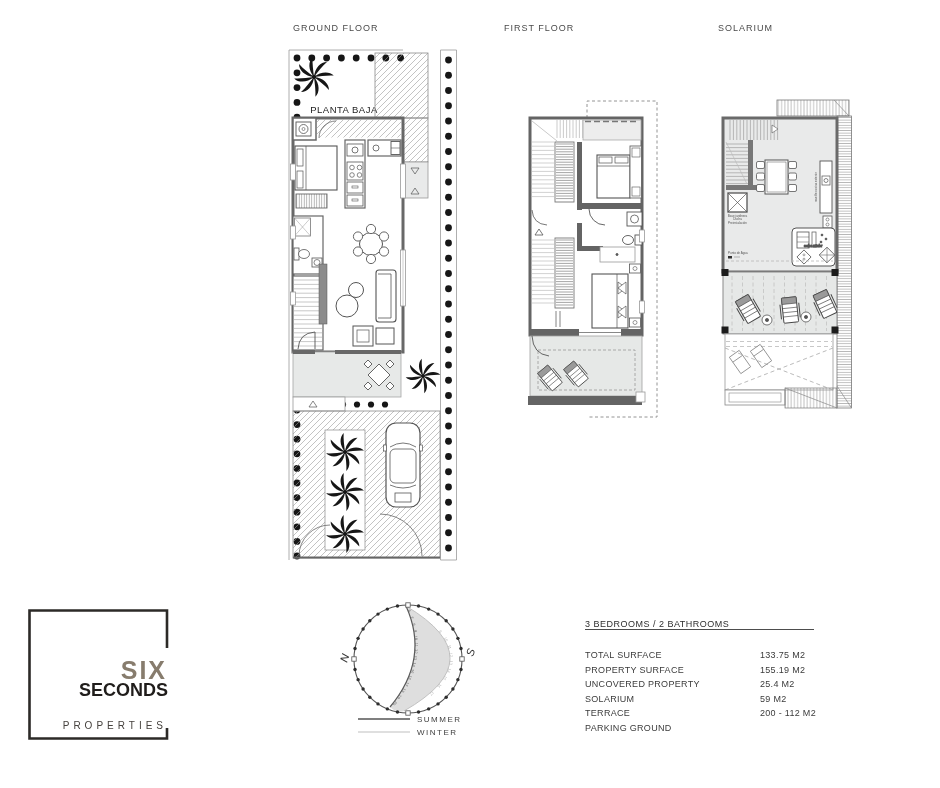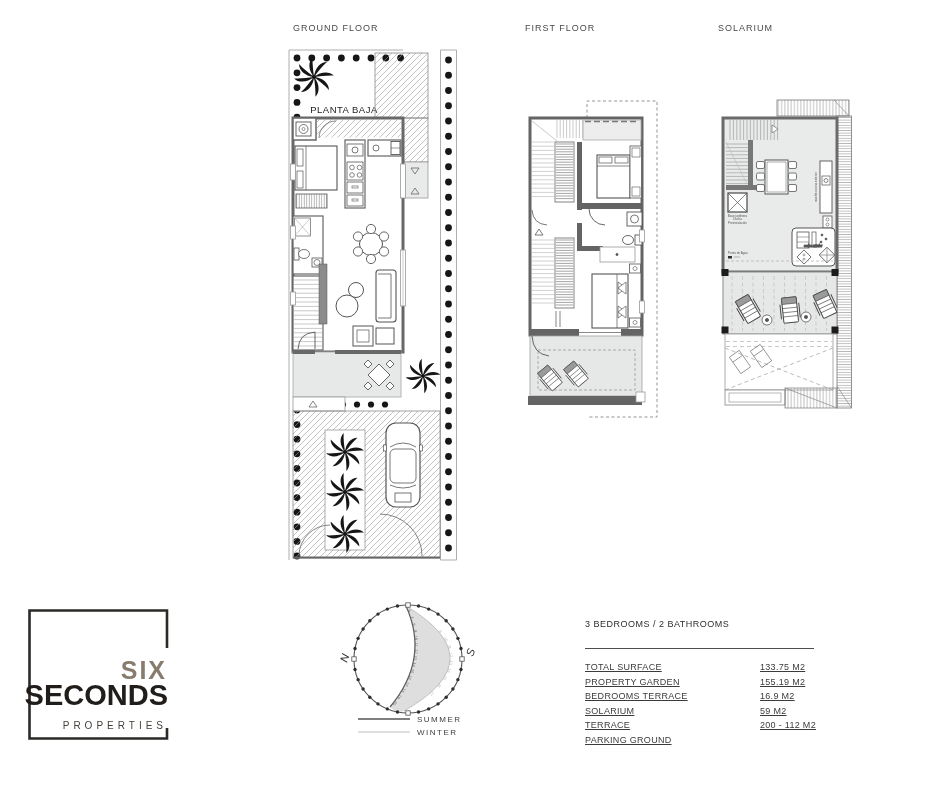--- a/index.html
+++ b/index.html
@@ -67,7 +67,7 @@
   </svg>
 
   <div class="ptitle" style="left:293px;top:23px">GROUND FLOOR</div>
-  <div class="ptitle" style="left:525px;top:23px">FIRST FLOOR</div>
+  <div class="ptitle" style="left:504px;top:23px">FIRST FLOOR</div>
   <div class="ptitle" style="left:718px;top:23px">SOLARIUM</div>
 
   <svg style="left:283px;top:48px" width="176" height="514" viewBox="0 0 176 514">

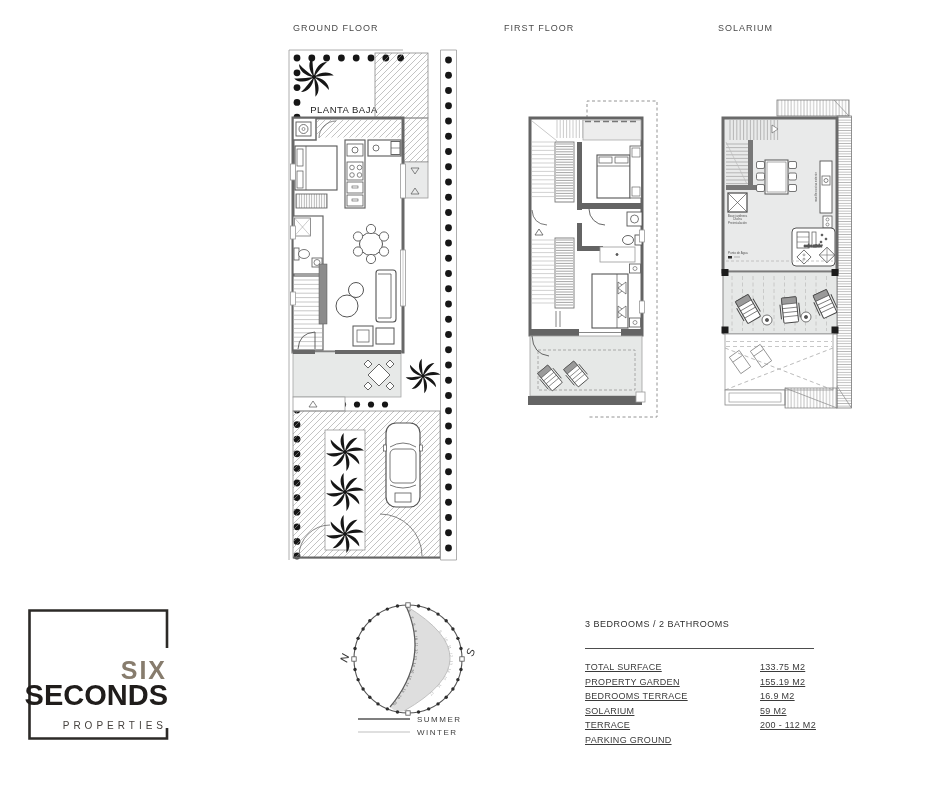--- a/index.html
+++ b/index.html
@@ -16,7 +16,7 @@
   .l3{right:1px;top:112px;font-size:10px;font-weight:400;letter-spacing:4px;color:#45413d;}
   
   .specs{position:absolute;left:585px;top:619px;width:250px;color:#3b3b3b;}
-  .specs .hd{font-size:9px;letter-spacing:.5px;color:#2e2e2e;padding-bottom:19px;
+  .specs .hd{font-size:9px;letter-spacing:.5px;color:#2e2e2e;padding-bottom:0;
              border-bottom:1.6px solid #4d4d4d;width:229px;}
   .specs .rows{margin-top:11px;text-decoration:underline;}
   .specs .row{display:grid;grid-template-columns:175px auto;height:14.5px;

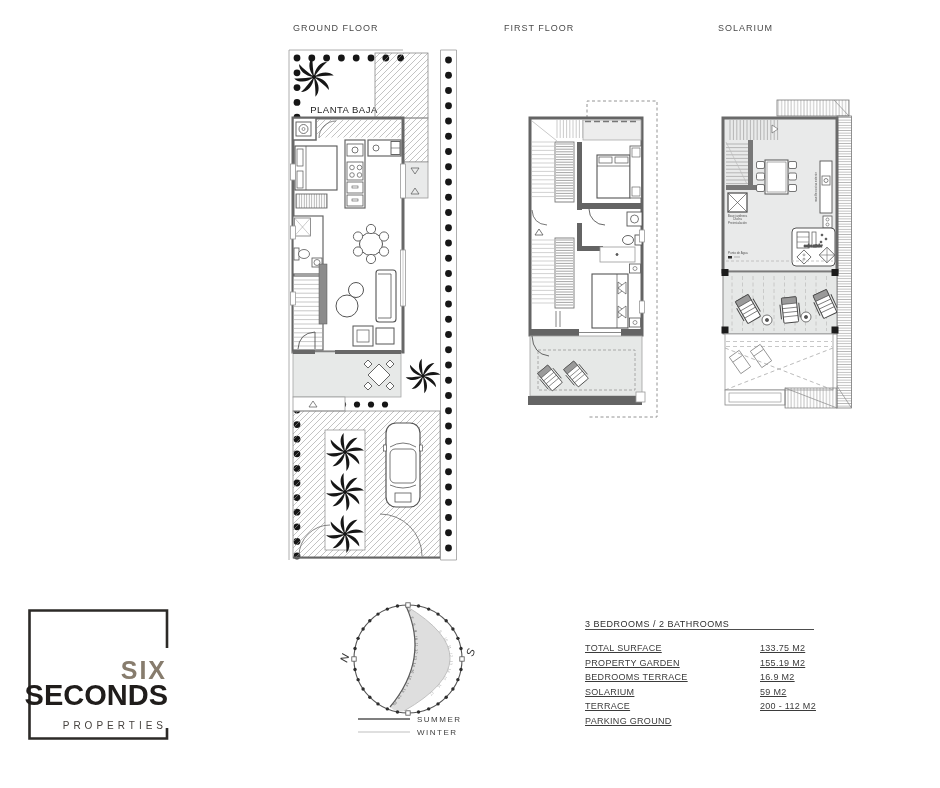--- a/index.html
+++ b/index.html
@@ -18,7 +18,7 @@
   .specs{position:absolute;left:585px;top:619px;width:250px;color:#3b3b3b;}
   .specs .hd{font-size:9px;letter-spacing:.5px;color:#2e2e2e;padding-bottom:0;
              border-bottom:1.6px solid #4d4d4d;width:229px;}
-  .specs .rows{margin-top:11px;text-decoration:underline;}
+  .specs .rows{margin-top:18px;}
   .specs .row{display:grid;grid-template-columns:175px auto;height:14.5px;
               font-size:9px;letter-spacing:.3px;align-items:center;}
 </style>

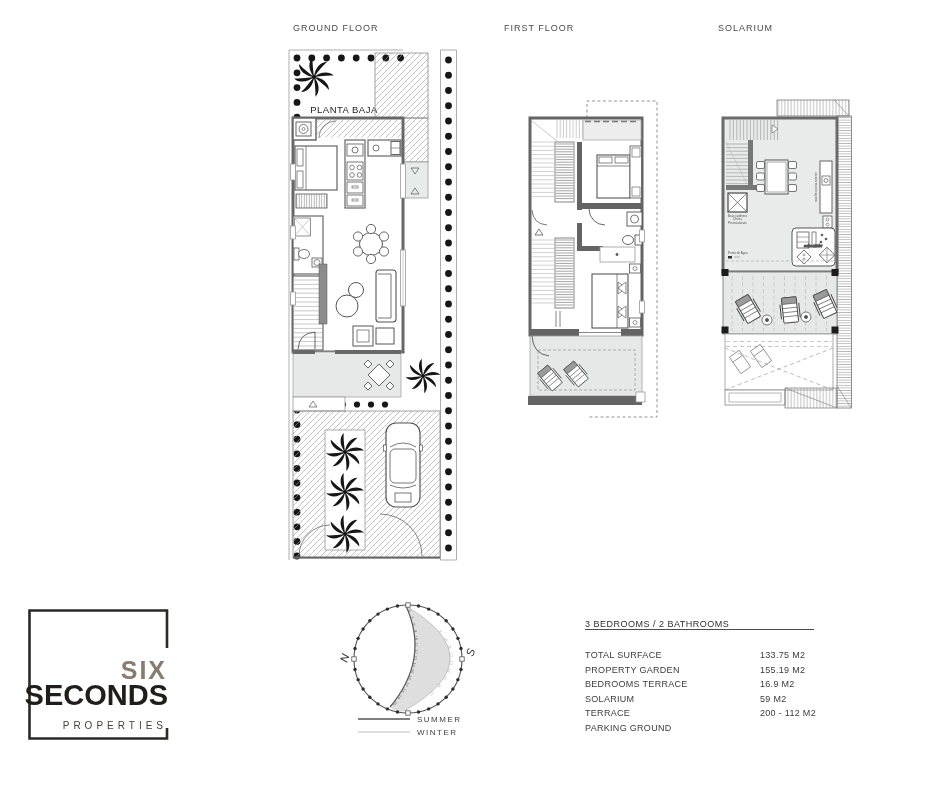--- a/index.html
+++ b/index.html
@@ -704,7 +704,7 @@
           <span>133.75 M2</span>
         </div>
       <div class="row">
-        <span>PROPERTY GARDEN</span>
+        <span>PROPERTY SURFACE</span>
           <span>155.19 M2</span>
         </div>
       <div class="row">

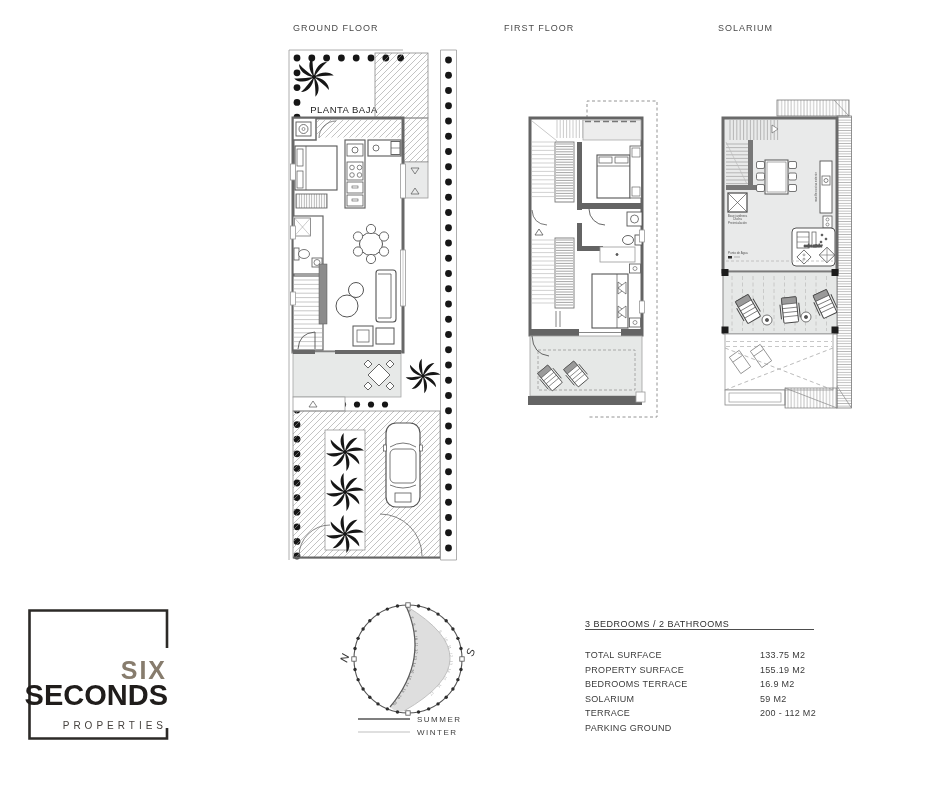--- a/index.html
+++ b/index.html
@@ -12,7 +12,7 @@
   .logo{position:absolute;left:28px;top:609px;width:140px;height:131px;}
   .logo .ltxt{position:absolute;line-height:1;white-space:nowrap;}
   .l1{right:1px;top:49px;font-size:25px;font-weight:700;letter-spacing:2px;color:#877c6d;}
-  .l2{right:0px;top:72px;font-size:29px;font-weight:700;letter-spacing:0px;color:#201d1b;}
+  .l2{right:0px;top:72px;font-size:18px;font-weight:700;letter-spacing:0px;color:#201d1b;}
   .l3{right:1px;top:112px;font-size:10px;font-weight:400;letter-spacing:4px;color:#45413d;}
   
   .specs{position:absolute;left:585px;top:619px;width:250px;color:#3b3b3b;}

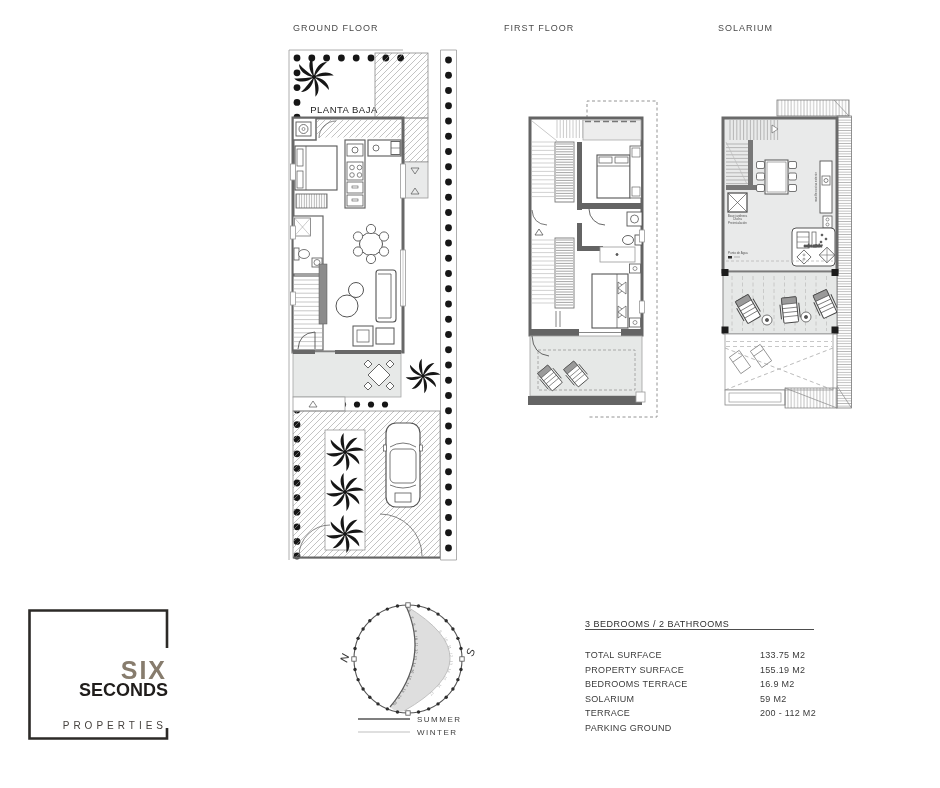--- a/index.html
+++ b/index.html
@@ -708,7 +708,7 @@
           <span>155.19 M2</span>
         </div>
       <div class="row">
-        <span>BEDROOMS TERRACE</span>
+        <span>UNCOVERED PROPERTY</span>
           <span>16.9 M2</span>
         </div>
       <div class="row">

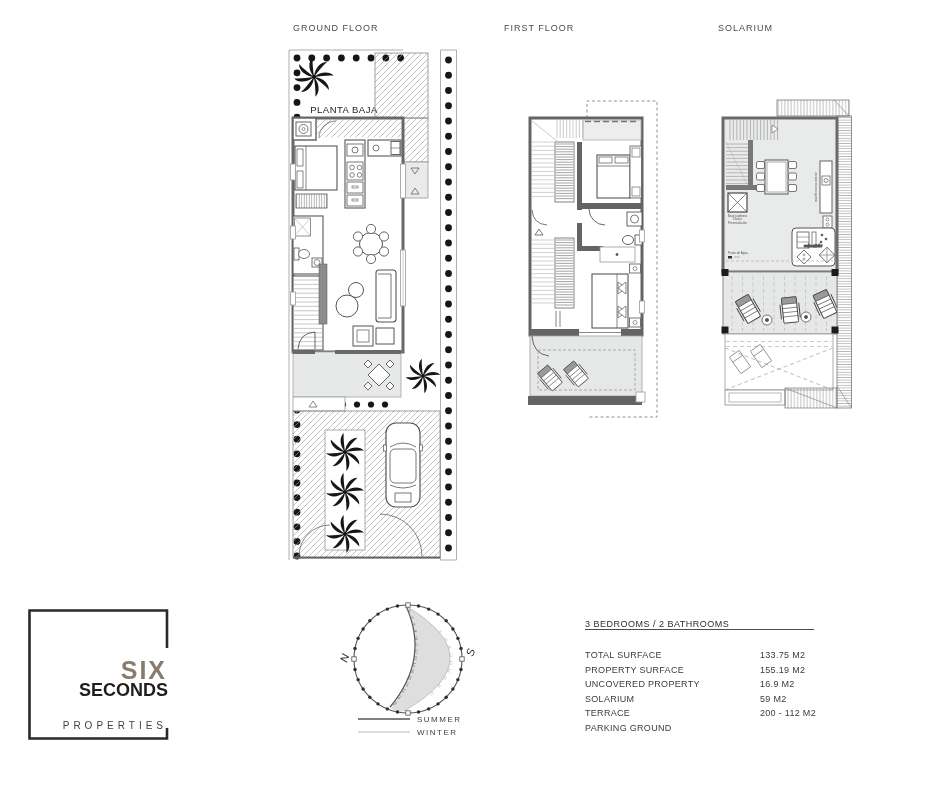--- a/index.html
+++ b/index.html
@@ -709,7 +709,7 @@
         </div>
       <div class="row">
         <span>UNCOVERED PROPERTY</span>
-          <span>16.9 M2</span>
+          <span>25.4 M2</span>
         </div>
       <div class="row">
         <span>SOLARIUM</span>

